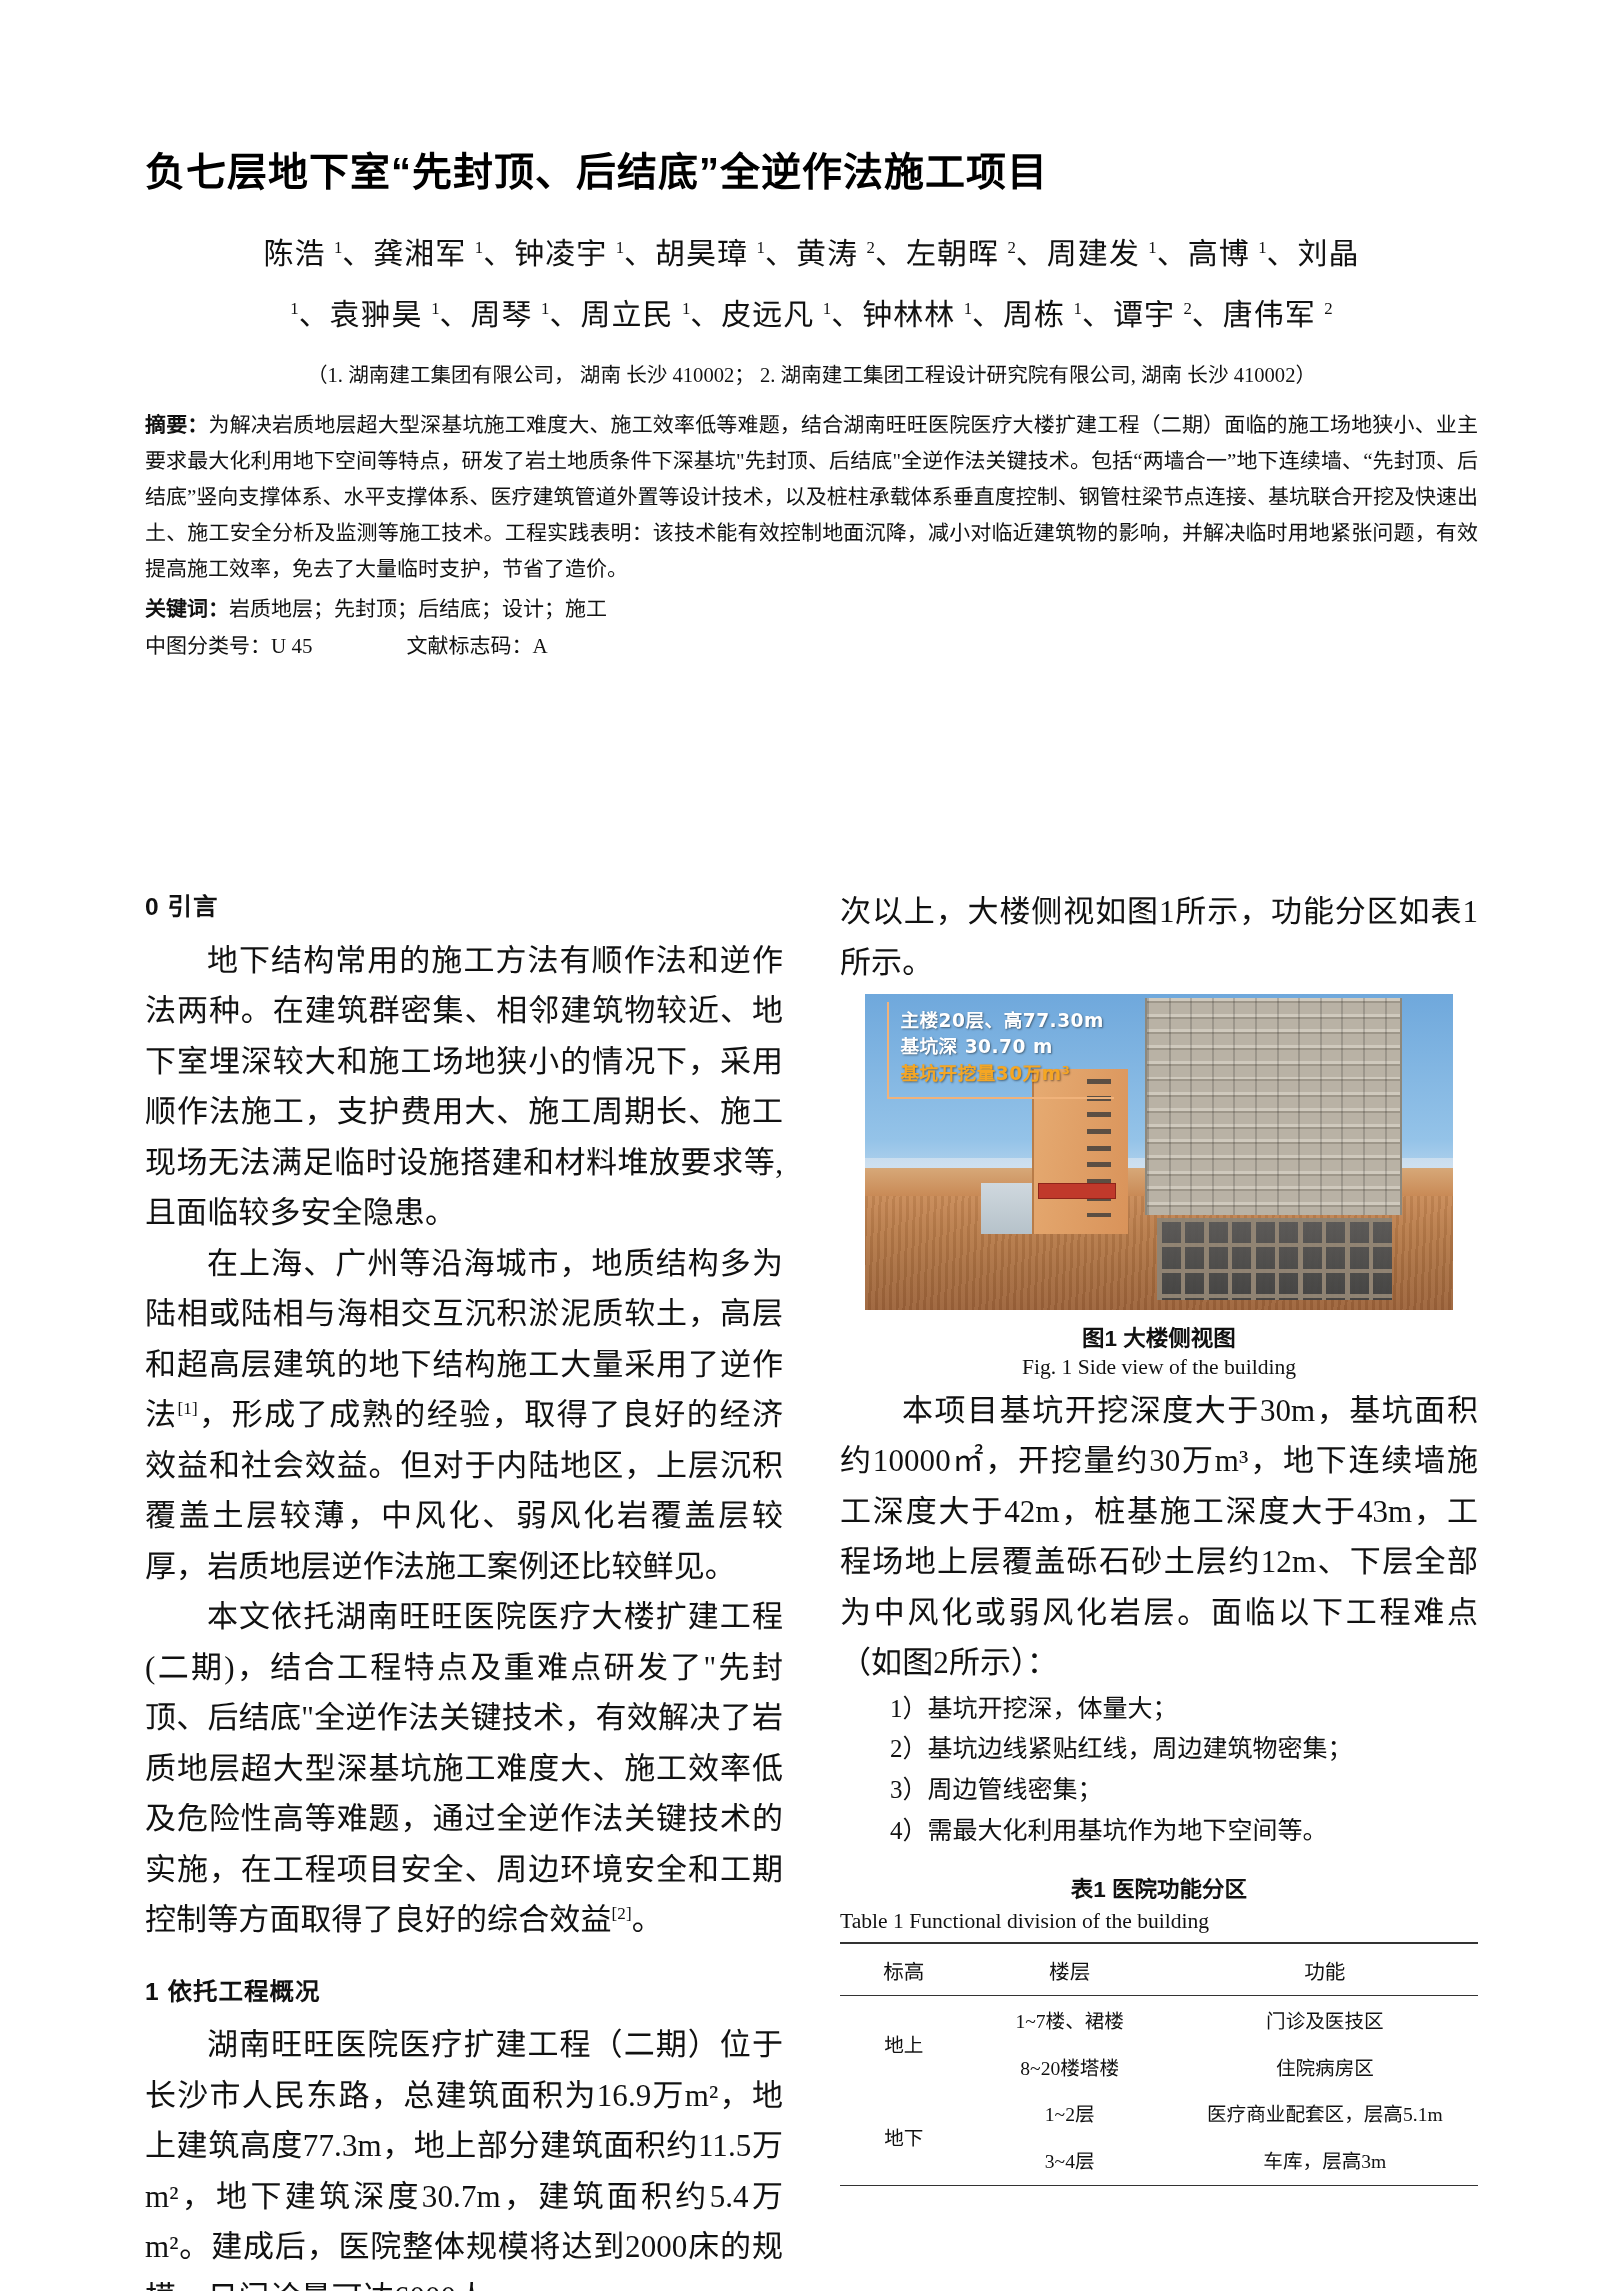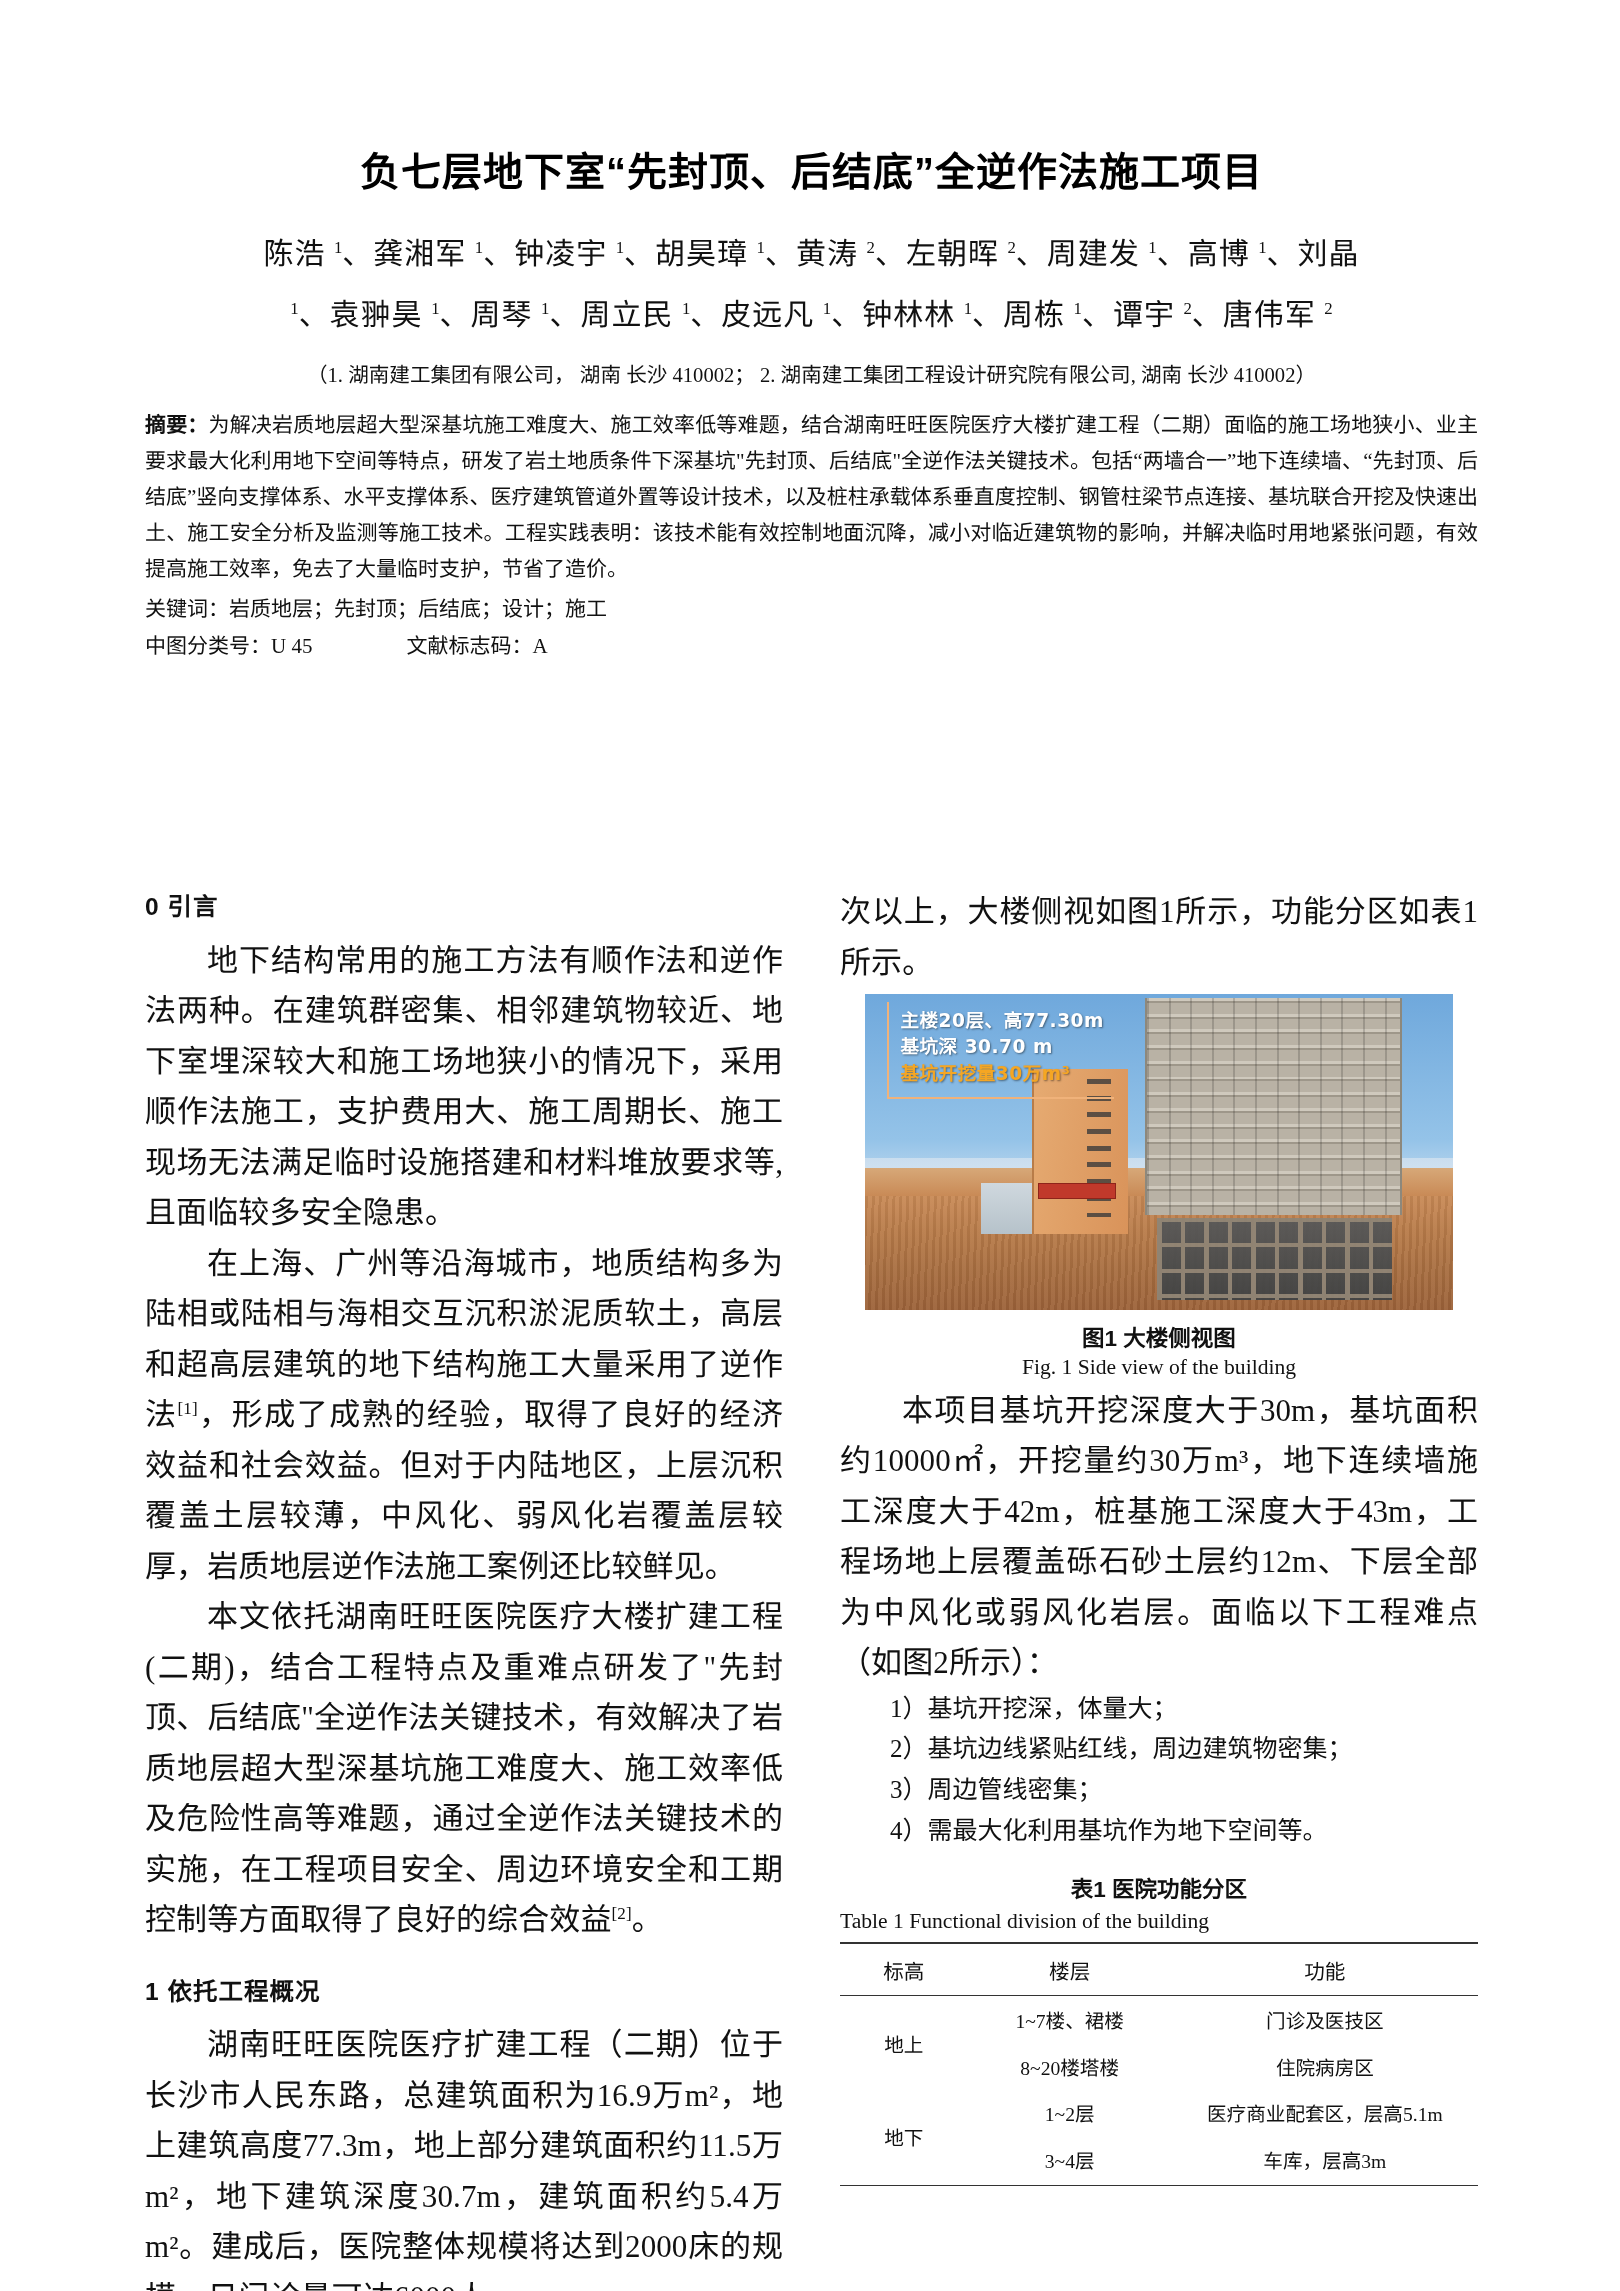--- a/index.html
+++ b/index.html
@@ -34,7 +34,7 @@
     font-weight: bold;
     font-size: 40px;
     line-height: 1.25;
-    text-align: center;
+    text-align: left;
     letter-spacing: 1px;
     margin: 0 0 25.5px 0;
     color: #000;

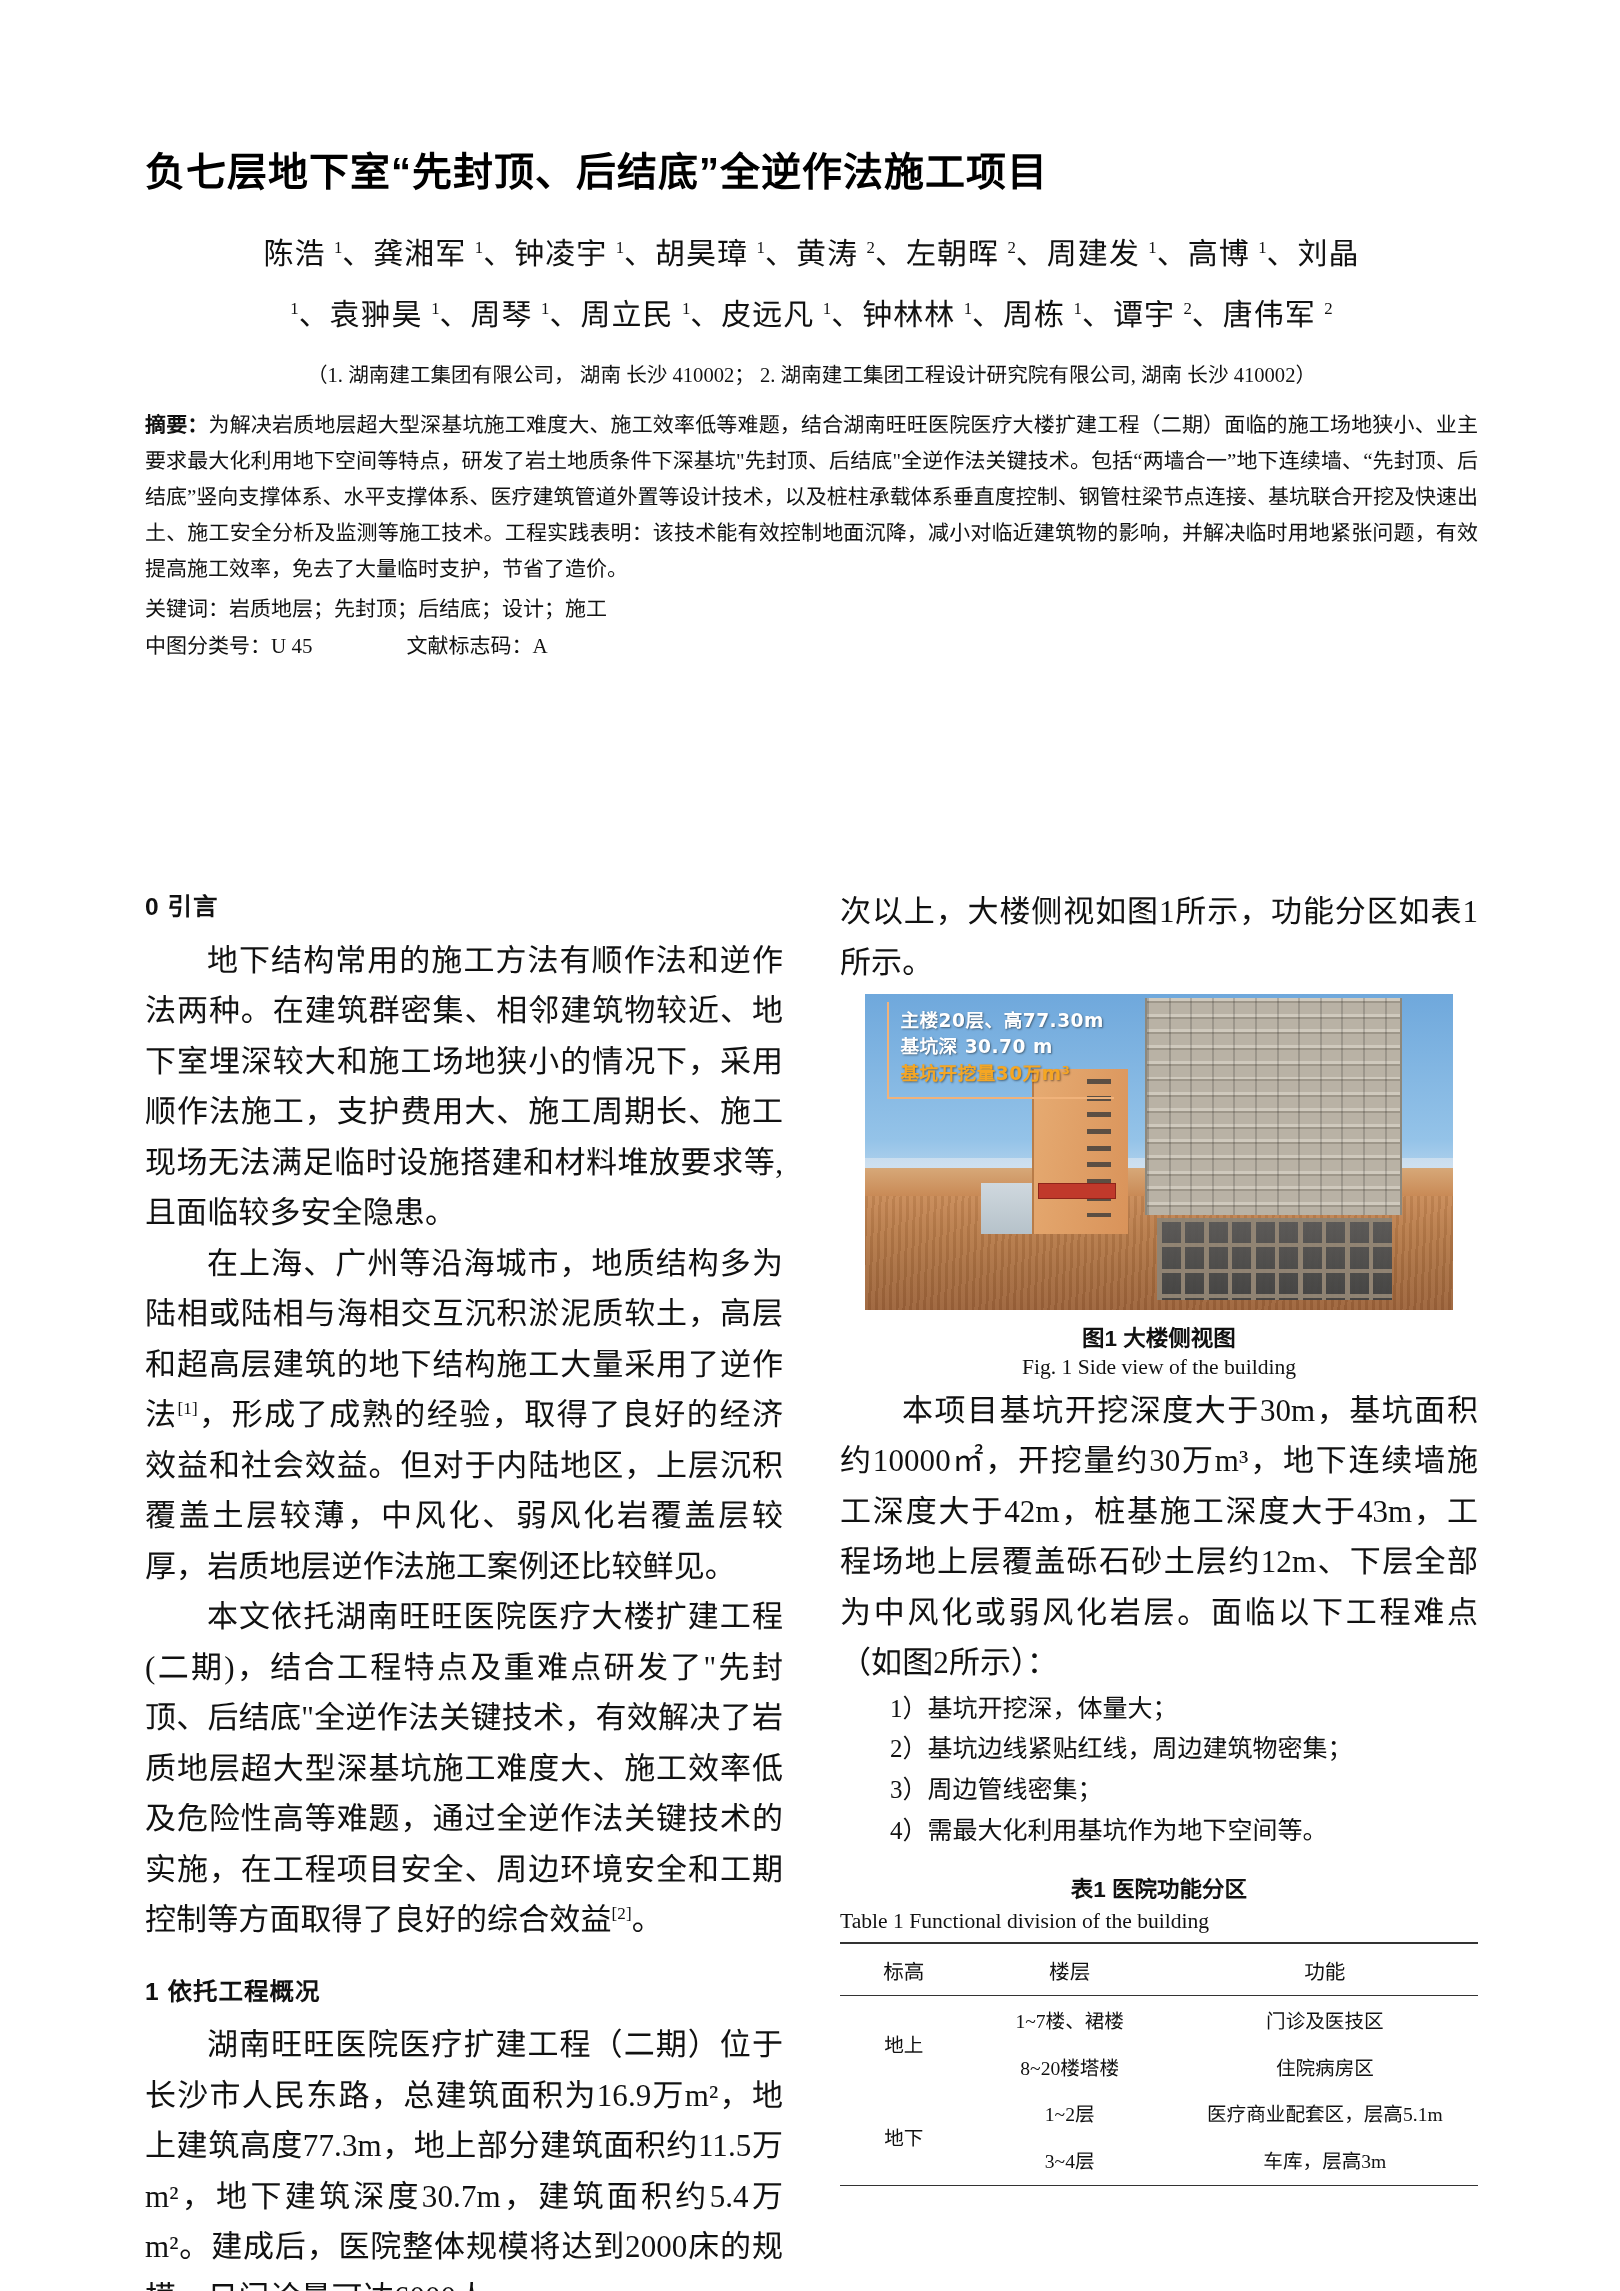--- a/index.html
+++ b/index.html
@@ -82,7 +82,7 @@
   }
   .kv-line .lead {
     font-family: "Liberation Sans", "DejaVu Sans", sans-serif;
-    font-weight: normal;
+    font-weight: bold;
   }
   .clsline {
     display: flex;

